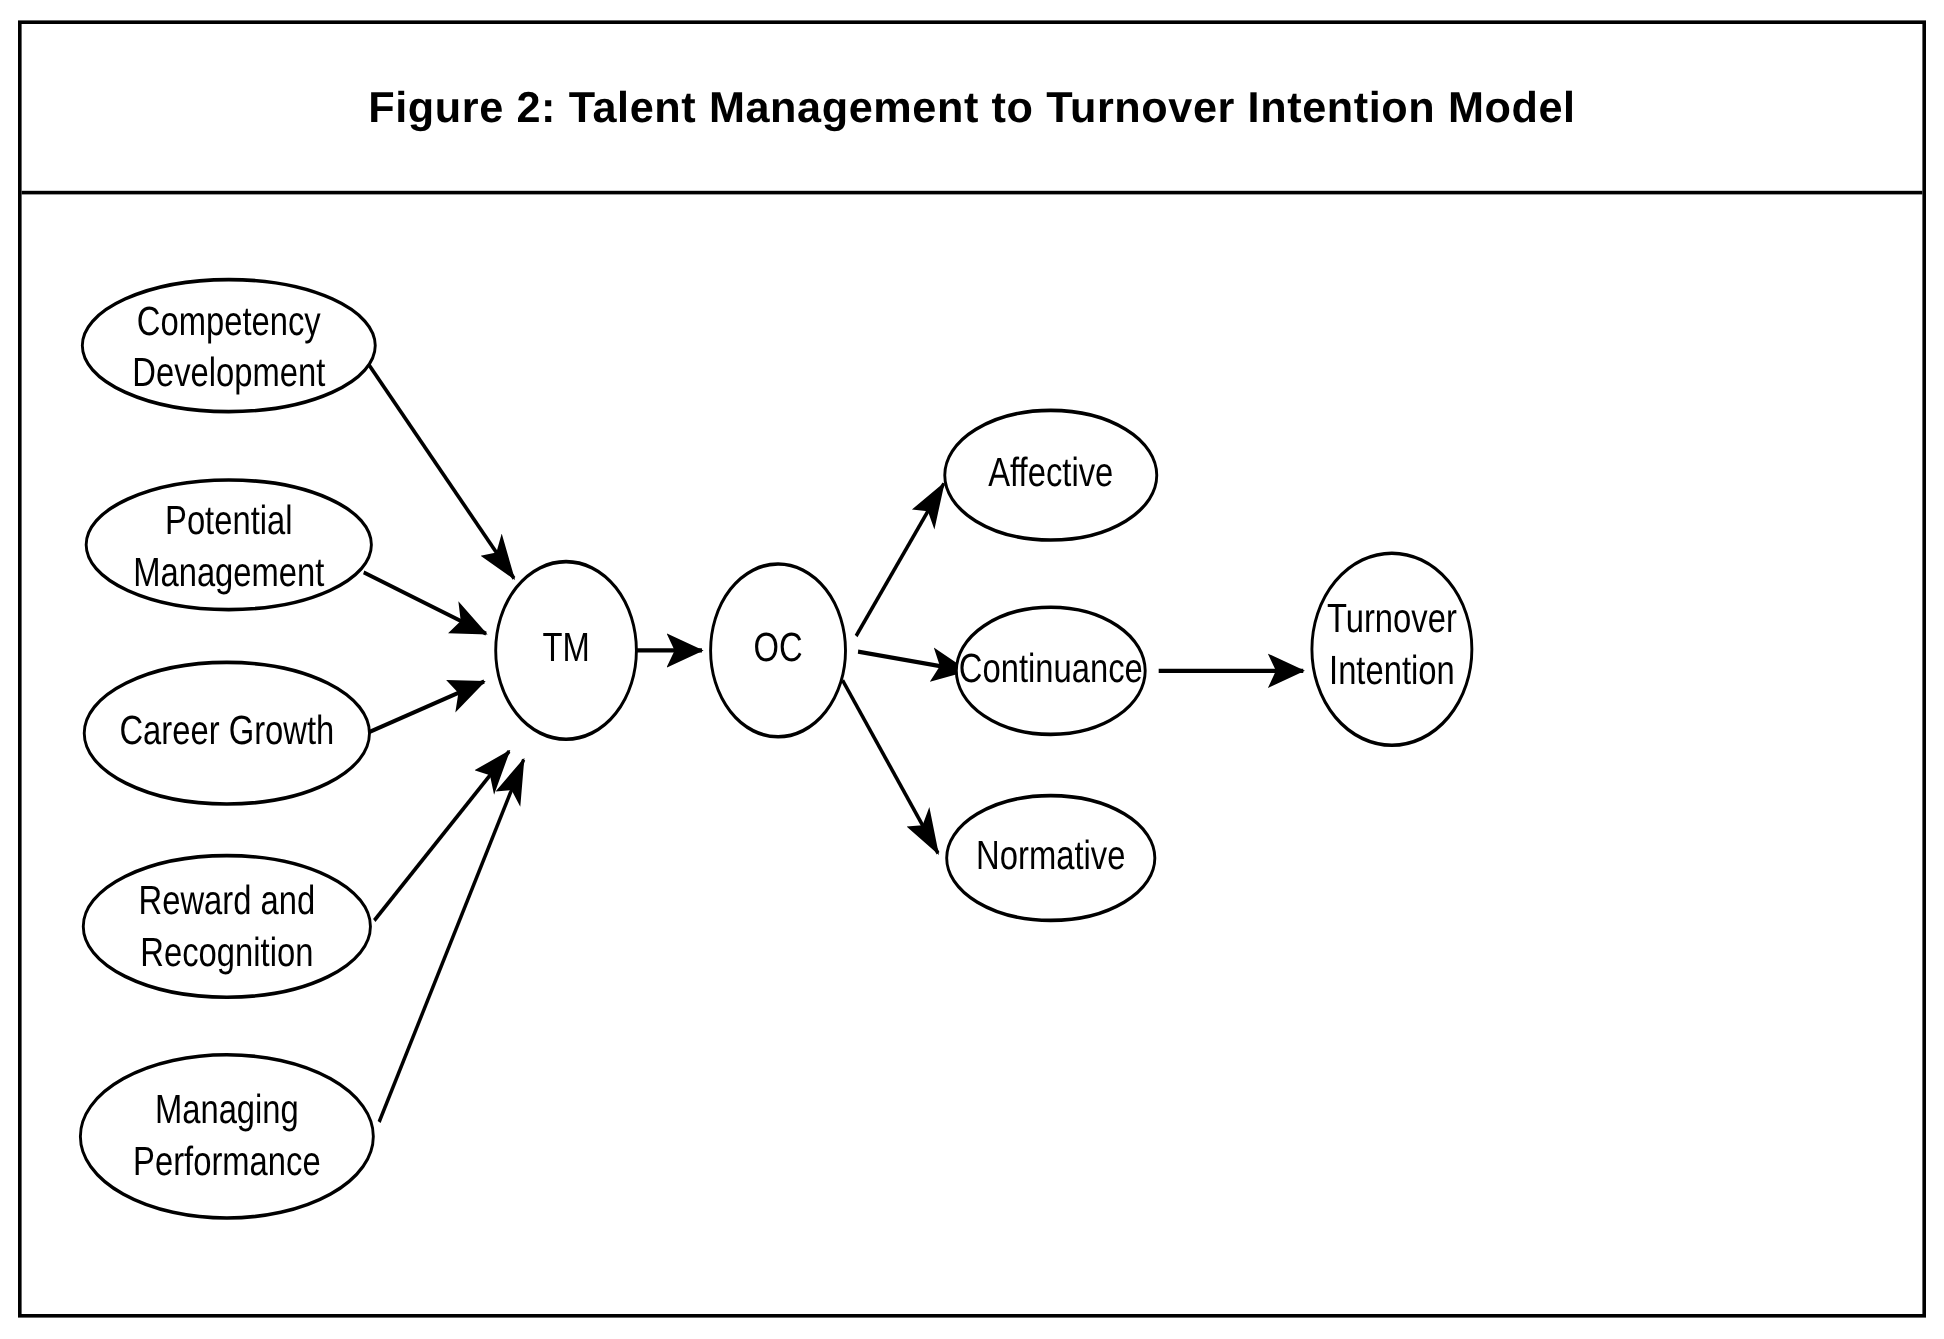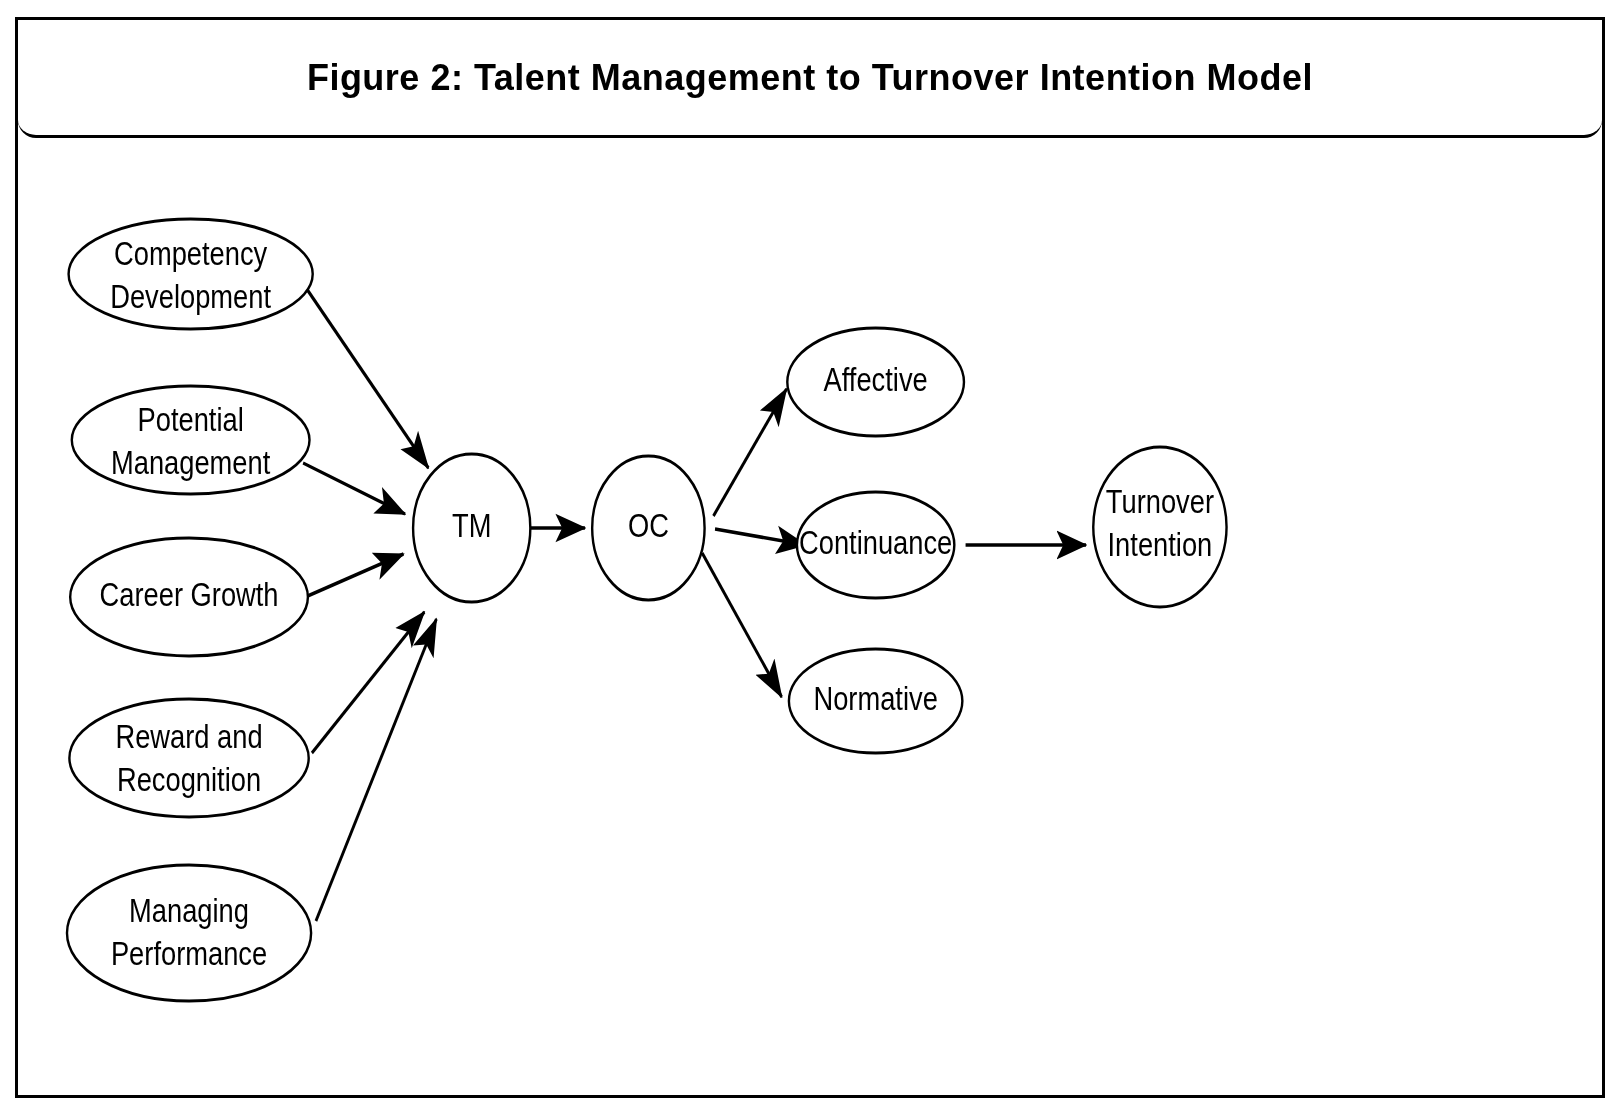--- a/index.html
+++ b/index.html
@@ -29,13 +29,12 @@
     left: 0;
     top: 0;
     width: 100%;
-    height: 118px;
+    height: 142px;
     box-sizing: border-box;
     border-bottom: 3px solid #000000;
     display: flex;
     align-items: center;
     justify-content: center;
-    border-radius: 18px;
   }
   #figure-title {
     font-size: 36px;

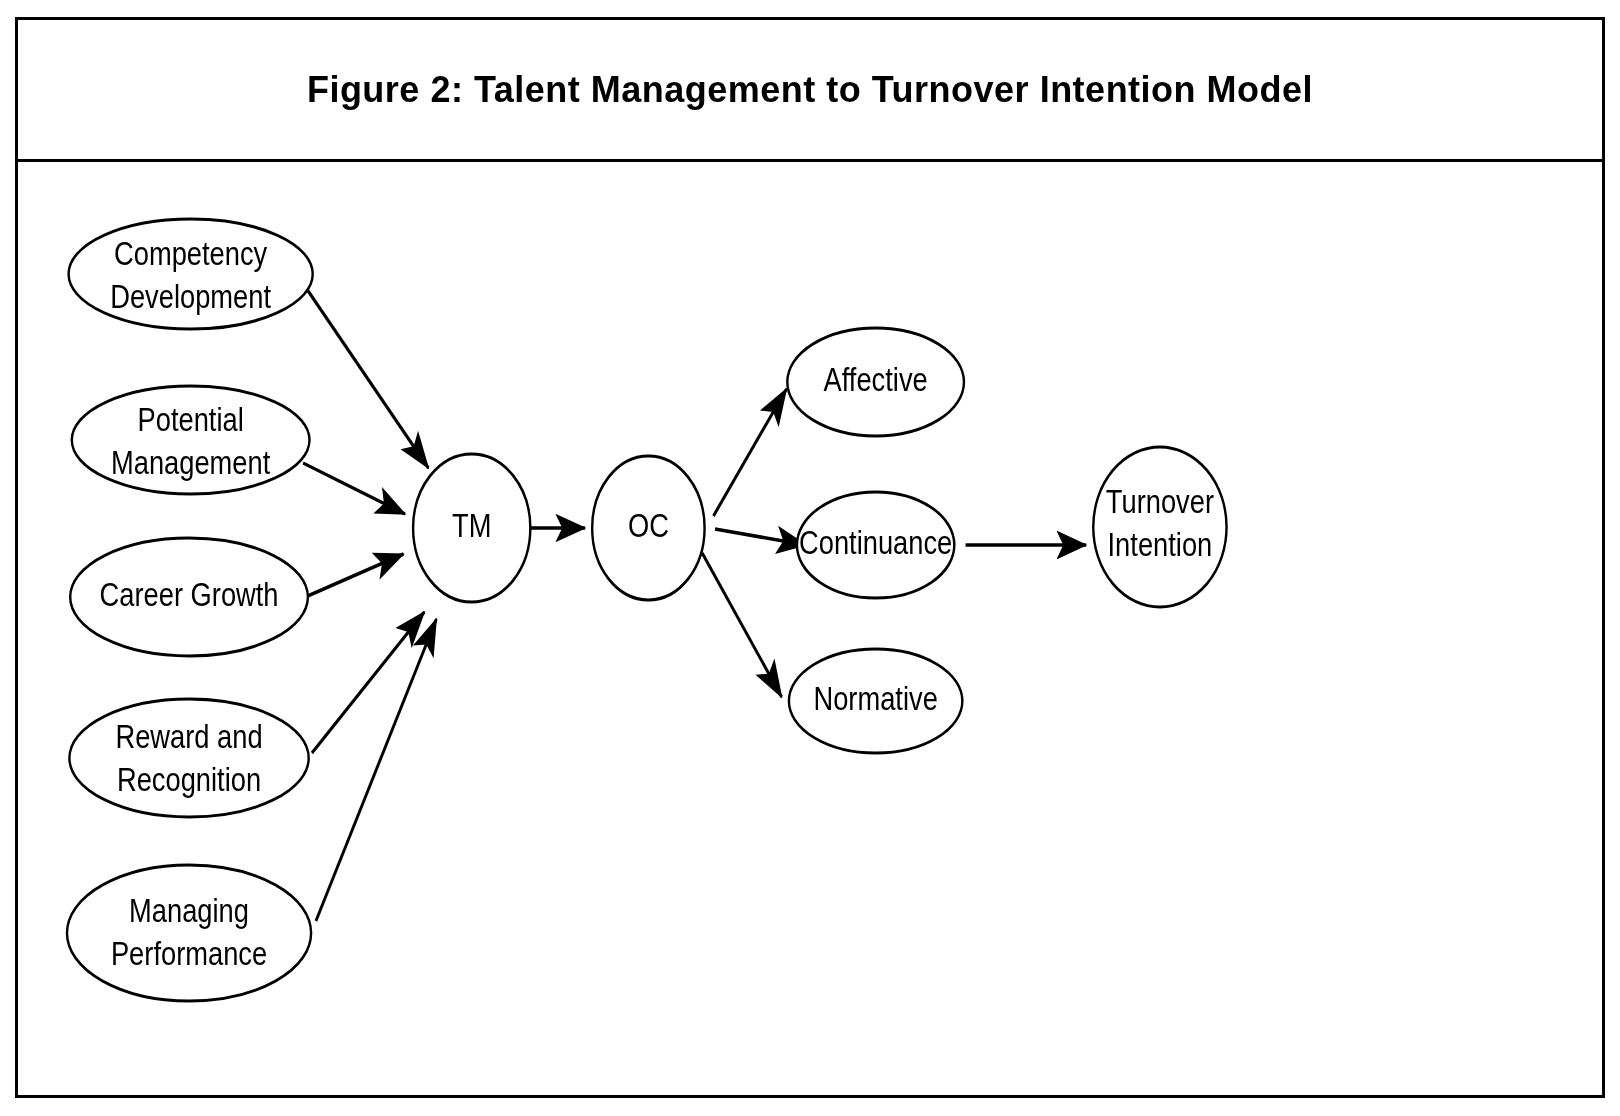--- a/index.html
+++ b/index.html
@@ -46,7 +46,7 @@
   #diagram-canvas {
     position: absolute;
     left: 0;
-    top: 106px;
+    top: 120px;
     width: 1272px;
     height: 957px;
   }

